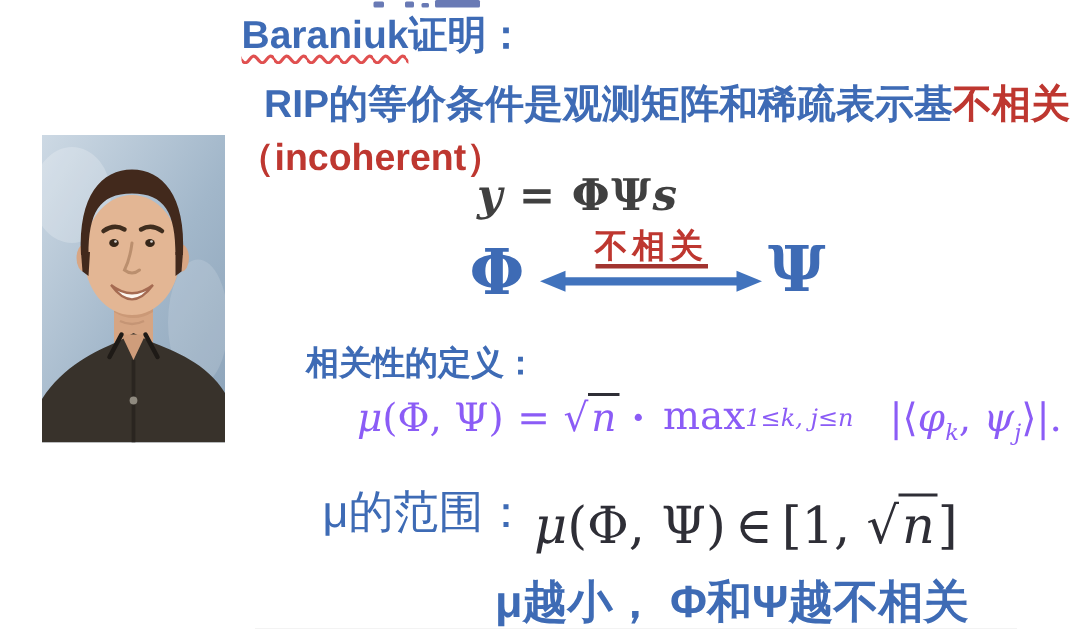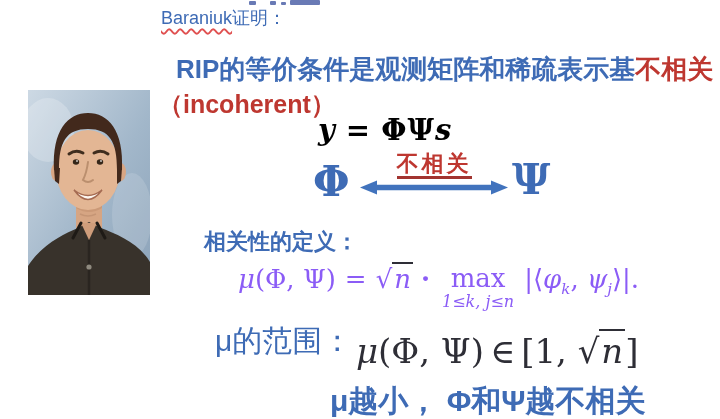--- a/index.html
+++ b/index.html
@@ -22,7 +22,7 @@
   .photo{left:28px;top:90px;width:122px;height:205px;}
 
   
-  .title{left:161px;top:6px;font-size:18px;font-weight:normal;color:#3E6BB5;white-space:nowrap;}
+  .title{left:161px;top:6px;font-size:26px;font-weight:bold;color:#3E6BB5;white-space:nowrap;}
   .title .wavy{
     text-decoration:underline;
     text-decoration-style:wavy;

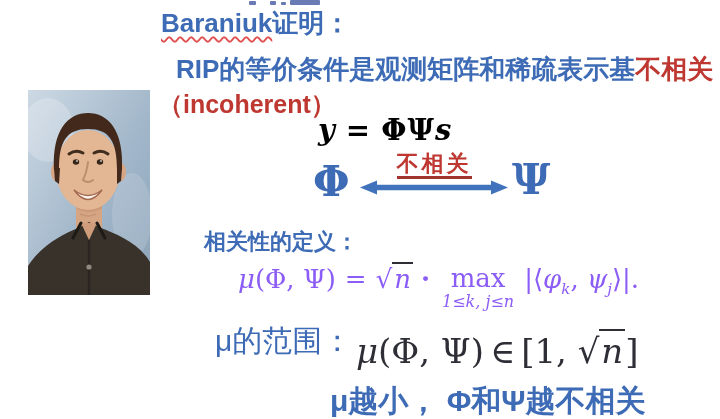--- a/index.html
+++ b/index.html
@@ -34,7 +34,7 @@
   .paren{left:158px;top:88px;font-size:25px;font-weight:bold;white-space:nowrap;}
   .it{font-style:italic;}
 
-  .f1{left:318px;top:113px;font-size:29px;font-weight:bold;color:#000000;
+  .f1{left:318px;top:113px;font-size:29px;font-weight:bold;color:#404040;
       font-family:"DejaVu Serif","Liberation Serif",serif;white-space:nowrap;letter-spacing:1px;}
   .f1 .eq{margin:0 10px;}
 

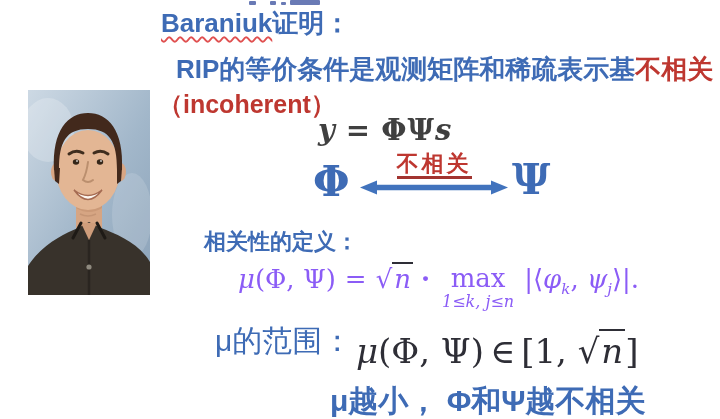--- a/index.html
+++ b/index.html
@@ -56,8 +56,8 @@
   .mathRow .cdot{margin:0 8px;font-weight:bold;}
   .ol{border-top:2px solid #2e2e36;padding:0 2px;}
   .maxblock{
-    display:inline-flex;flex-direction:column;align-items:center;
-    vertical-align:top;margin:0 10px 0 4px;line-height:1.05;position:relative;top:1px;
+    display:inline-flex;flex-direction:row;align-items:center;
+    vertical-align:top;margin:0 24px 0 4px;line-height:1.05;position:relative;top:1px;
   }
   .maxblock .maxsub{font-size:16px;margin-top:2px;}
   sub{font-size:15px;}

